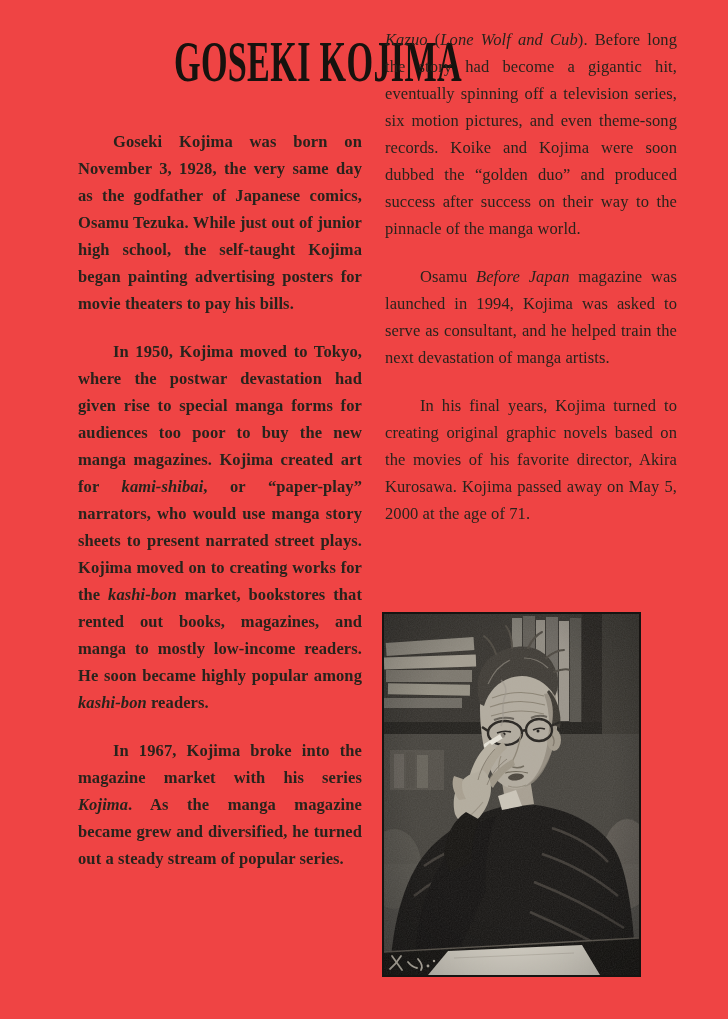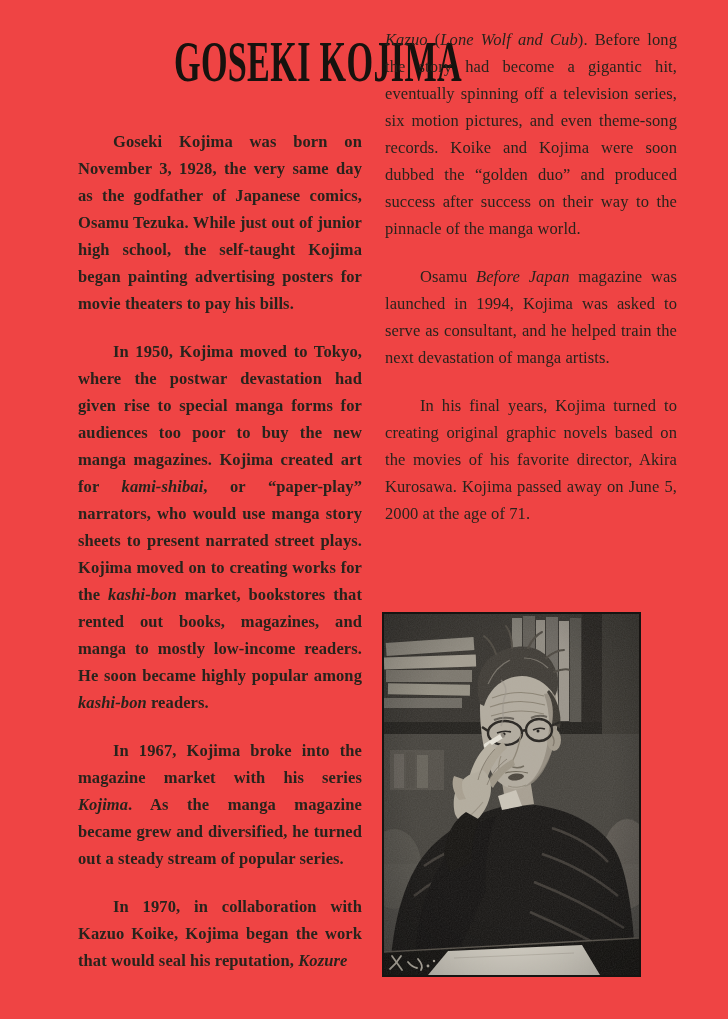--- a/index.html
+++ b/index.html
@@ -66,7 +66,7 @@
   <div class="col col-right" id="col-right">
       <p class="para"><i>Kazuo</i><span> (</span><i>Lone Wolf and Cub</i><span>). Before long the story had become a gigantic hit, eventually spinning off a television series, six motion pictures, and even theme-song records. Koike and Kojima were soon dubbed the “golden duo” and produced success after success on their way to the pinnacle of the manga world.</span></p>
       <p class="para indent"><span>Osamu </span><i>Before Japan</i><span> magazine was launched in 1994, Kojima was asked to serve as consultant, and he helped train the next devastation of manga artists.</span></p>
-      <p class="para indent"><span>In his final years, Kojima turned to creating original graphic novels based on the movies of his favorite director, Akira Kurosawa. Kojima passed away on June 5, 2000 at the age of 71.</span></p>
+      <p class="para indent"><span>In his final years, Kojima turned to creating original graphic novels based on the movies of his favorite director, Akira Kurosawa. Kojima passed away on May 5, 2000 at the age of 71.</span></p>
     </div>
 
   <figure class="photo-frame">

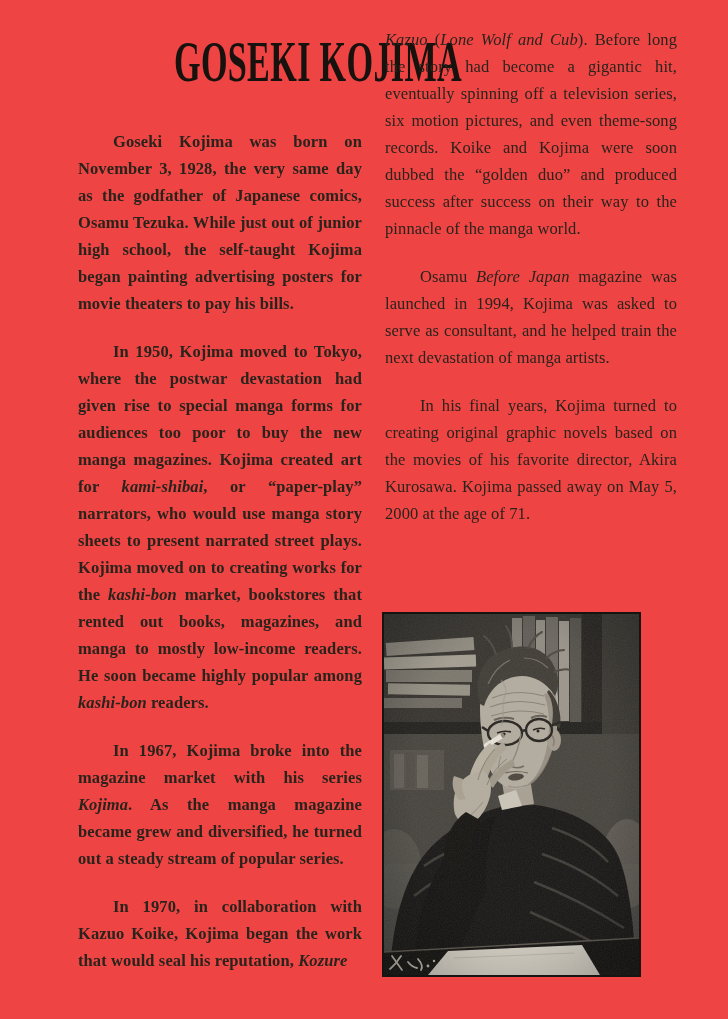--- a/index.html
+++ b/index.html
@@ -61,7 +61,6 @@
       <p class="para indent"><span>Goseki Kojima was born on November 3, 1928, the very same day as the godfather of Japanese comics, Osamu Tezuka. While just out of junior high school, the self-taught Kojima began painting advertising posters for movie theaters to pay his bills.</span></p>
       <p class="para indent"><span>In 1950, Kojima moved to Tokyo, where the postwar devastation had given rise to special manga forms for audiences too poor to buy the new manga magazines. Kojima created art for </span><i>kami-shibai</i><span>, or “paper-play” narrators, who would use manga story sheets to present narrated street plays. Kojima moved on to creating works for the </span><i>kashi-bon</i><span> market, bookstores that rented out books, magazines, and manga to mostly low-income readers. He soon became highly popular among </span><i>kashi-bon</i><span> readers.</span></p>
       <p class="para indent"><span>In 1967, Kojima broke into the magazine market with his series </span><i>Kojima</i><span>. As the manga magazine became grew and diversified, he turned out a steady stream of popular series.</span></p>
-      <p class="para indent"><span>In 1970, in collaboration with Kazuo Koike, Kojima began the work that would seal his reputation, </span><i>Kozure</i></p>
     </div>
   <div class="col col-right" id="col-right">
       <p class="para"><i>Kazuo</i><span> (</span><i>Lone Wolf and Cub</i><span>). Before long the story had become a gigantic hit, eventually spinning off a television series, six motion pictures, and even theme-song records. Koike and Kojima were soon dubbed the “golden duo” and produced success after success on their way to the pinnacle of the manga world.</span></p>

